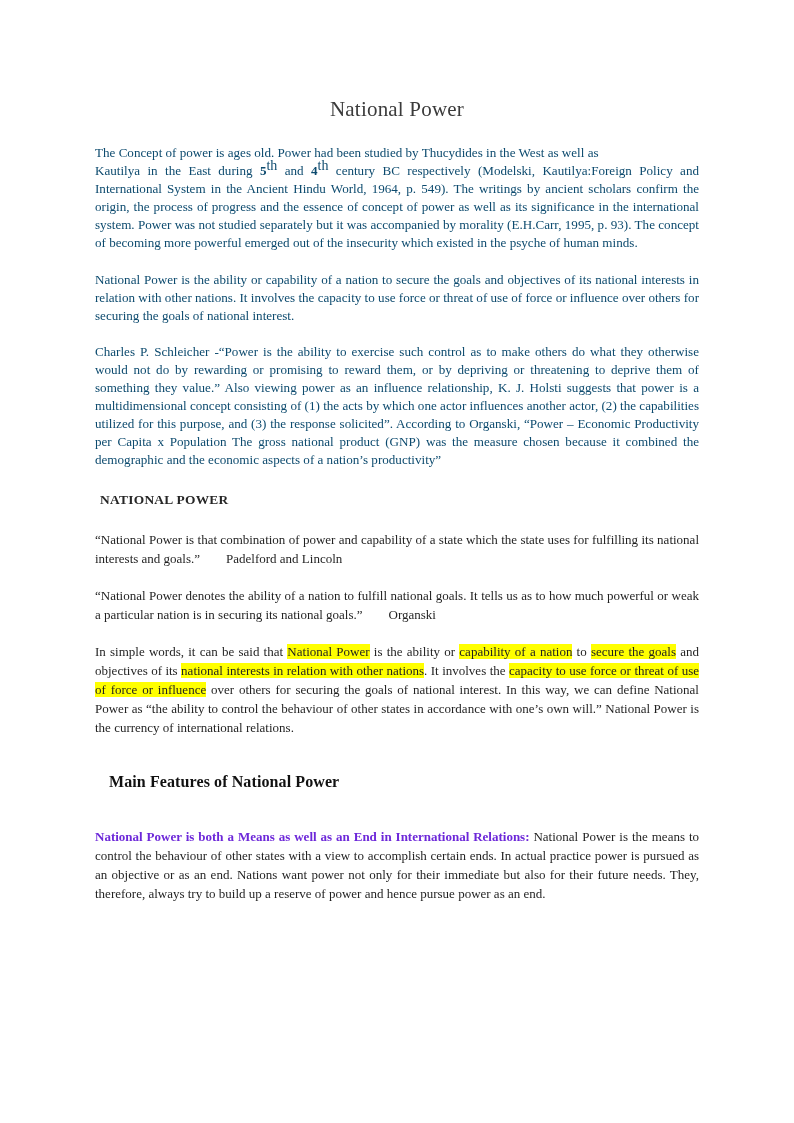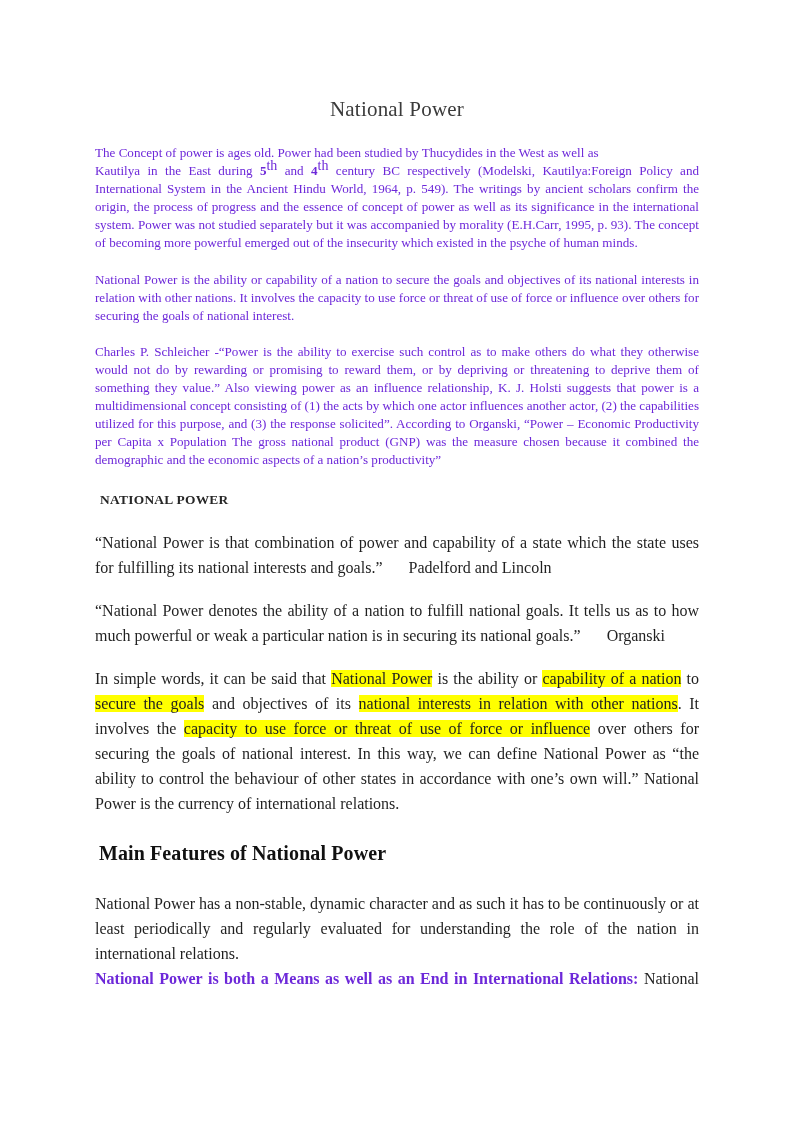--- a/index.html
+++ b/index.html
@@ -47,7 +47,7 @@
   }
   
   .scan-a p.para, p.scan-a {
-    color: #6d28d9;
+    color: #0c4a6e;
   }
   
   .scan-b p.para, p.scan-b {

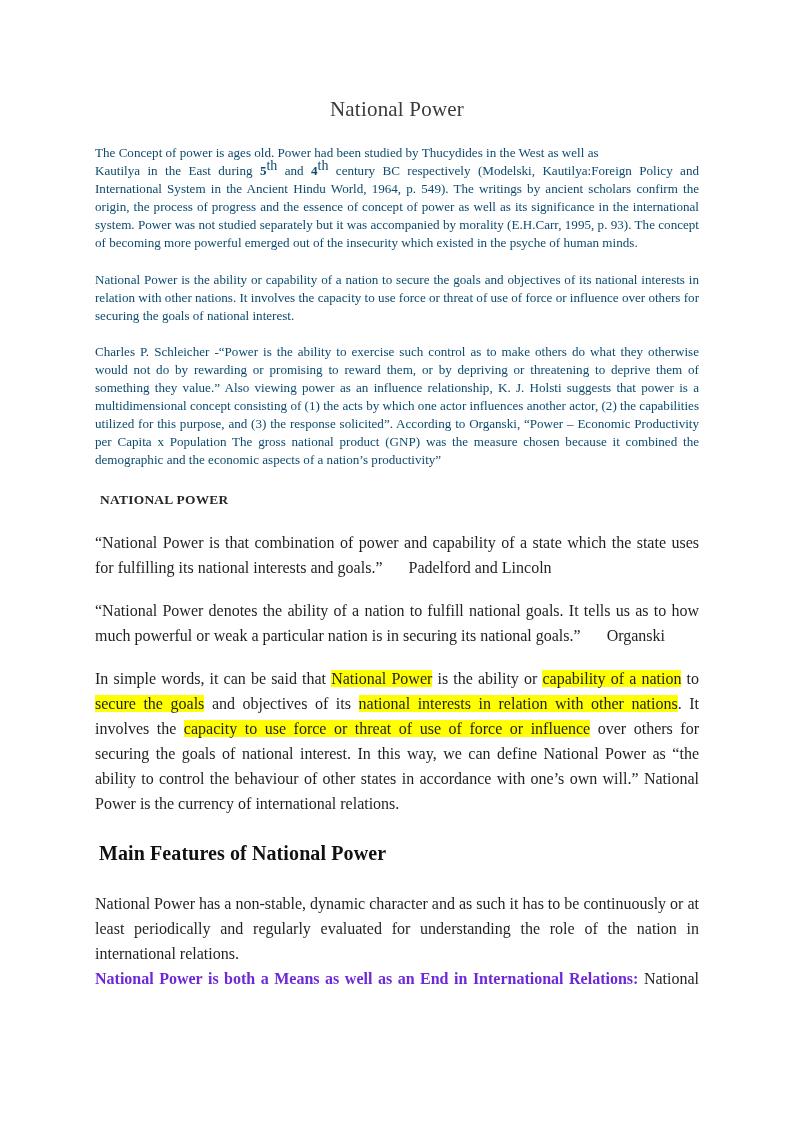--- a/index.html
+++ b/index.html
@@ -52,8 +52,8 @@
   
   .scan-b p.para, p.scan-b {
     color: #1f1f1f;
-    font-size: 16px;
-    line-height: 25px;
+    font-size: 13.0px;
+    line-height: 19px;
   }
   .gap-md { height: 18px; }
   .gap-lg { height: 22px; }

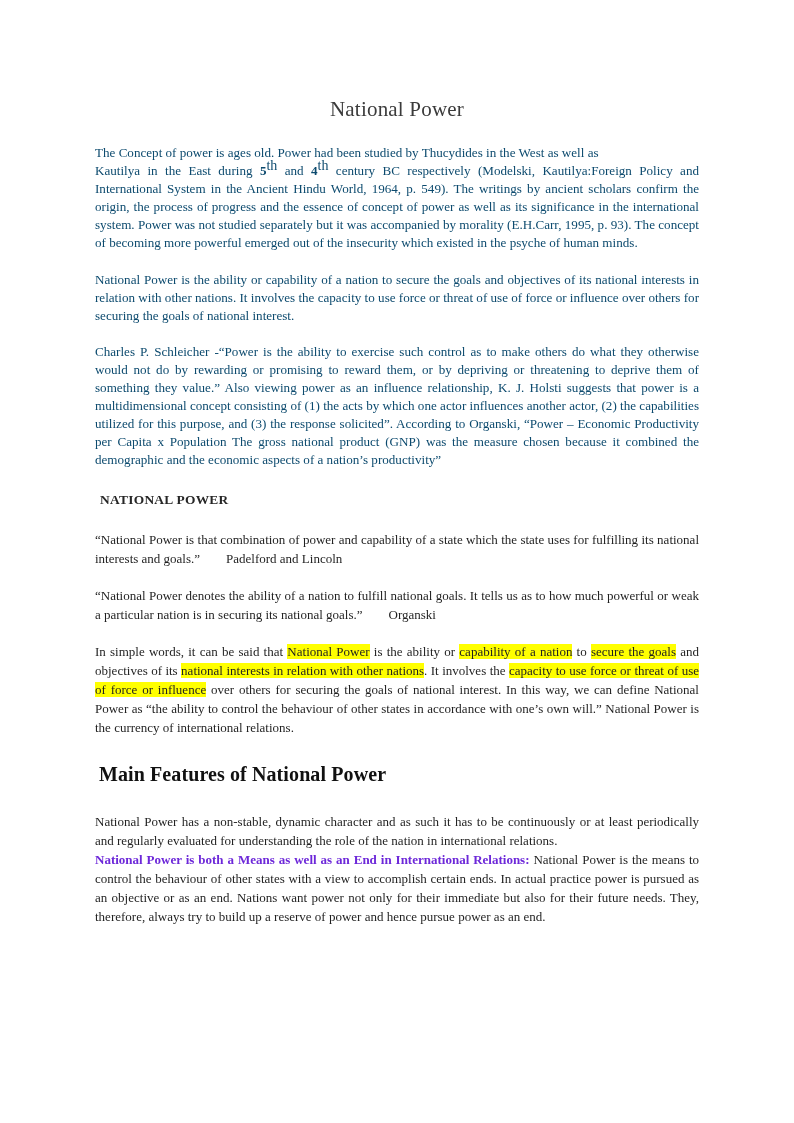--- a/index.html
+++ b/index.html
@@ -83,8 +83,8 @@
     padding-left: 5px;
   }
   .head-main {
-    margin: 4px;
-    font-size: 20px;
+    margin: 14px;
+    font-size: 16px;
     font-weight: 700;
     color: #111111;
     letter-spacing: 0.1px;

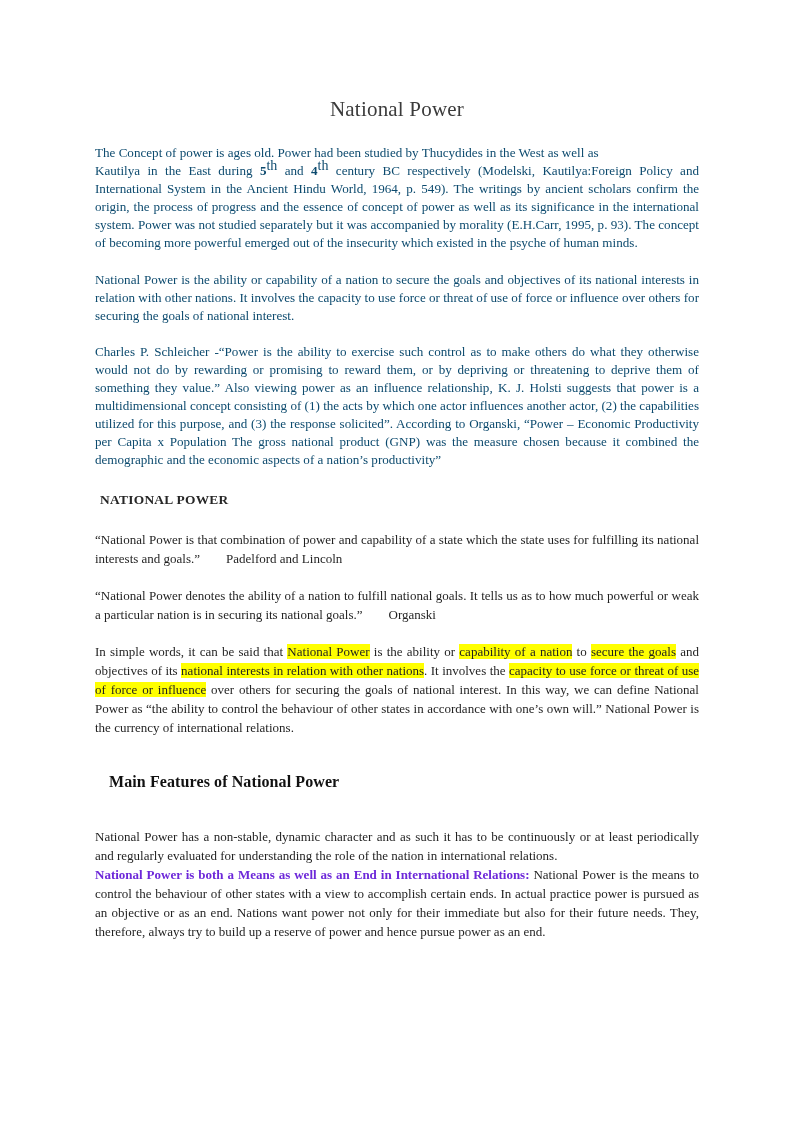--- a/index.html
+++ b/index.html
@@ -159,7 +159,6 @@
     <div class="gap-lg"></div>
 
     <div class="scan-b">
-      <p class="para">National Power has a non-stable, dynamic character and as such it has to be continuously or at least periodically and regularly evaluated for understanding the role of the nation in international relations.</p>
 
       <p class="para"><span class="run-in-bold">National Power is both a Means as well as an End in International Relations:</span><span> National Power is the means to control the behaviour of other states with a view to accomplish certain ends. In actual practice power is pursued as an objective or as an end. Nations want power not only for their immediate but also for their future needs. They, therefore, always try to build up a reserve of power and hence pursue power as an end.</span></p>
     </div>

